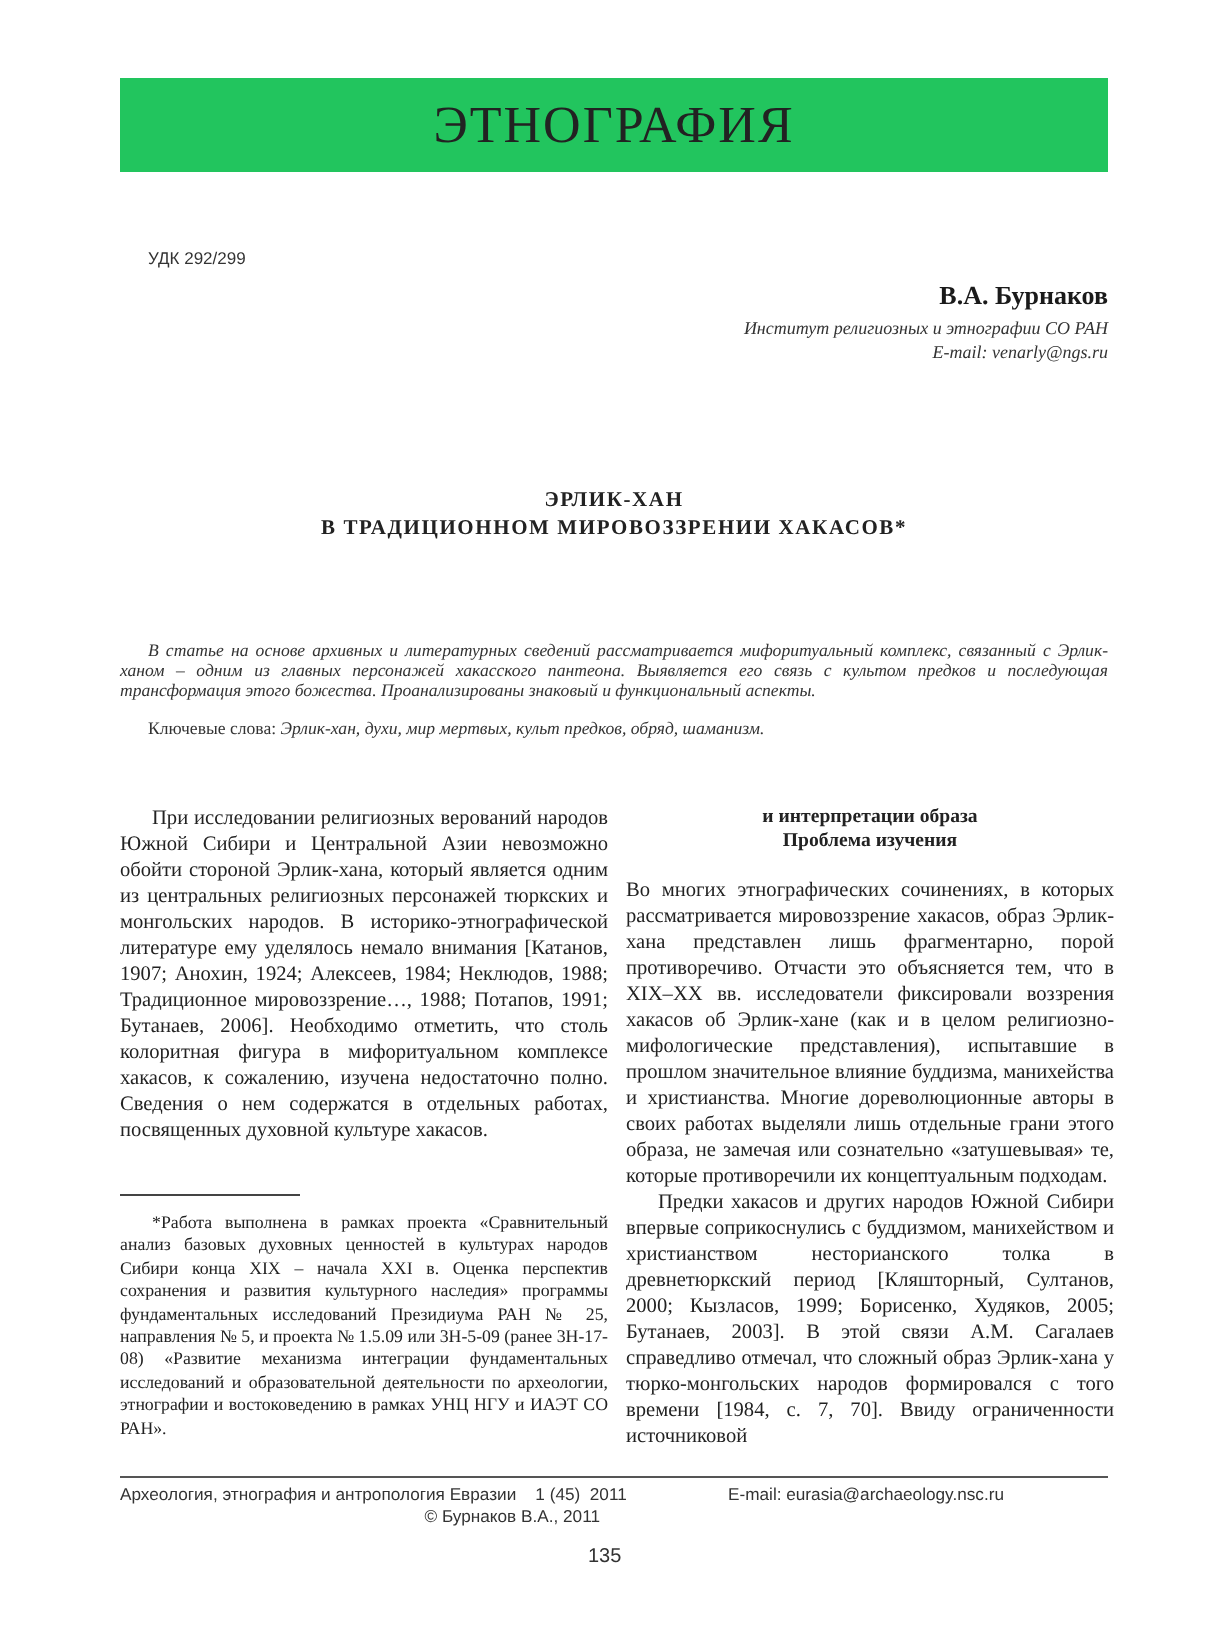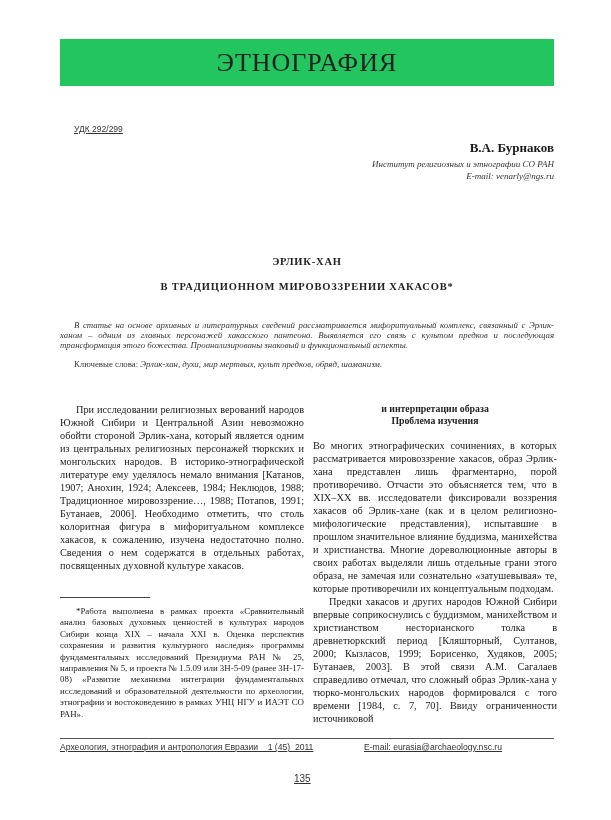--- a/index.html
+++ b/index.html
@@ -4,7 +4,7 @@
 <style>
   html, body { margin: 0; padding: 0; background: #ffffff; }
   body { width: 611px; height: 820px; position: relative; overflow: hidden; color: #1a1a1a; }
-  .sans { font-family: "Liberation Sans", "DejaVu Sans", sans-serif; text-decoration: underline; }
+  .sans { font-family: "Liberation Sans", "DejaVu Sans", sans-serif; }
 
   .section-band {
     position: absolute; left: 60px; top: 39px; width: 494px; height: 47px;

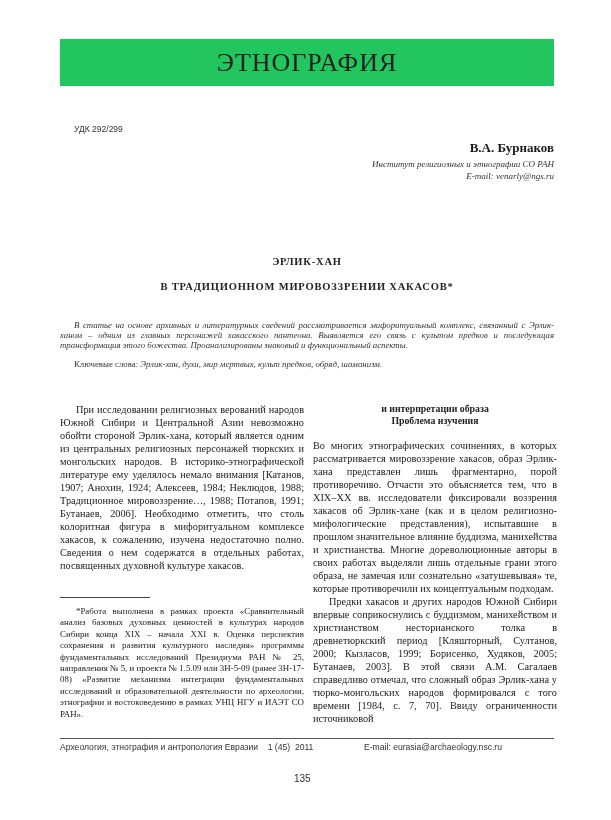--- a/index.html
+++ b/index.html
@@ -25,7 +25,7 @@
   .title-block { position: absolute; left: 60px; width: 494px; top: 244px; text-align: center; }
   .article-title {
     font-family: "Liberation Serif", serif; font-weight: bold; font-size: 10.5px;
-    letter-spacing: 0.8px; line-height: 14px; color: #222; margin-top: 11px;
+    letter-spacing: 0.8px; line-height: 14px; color: #222;
   }
 
   .abstract {

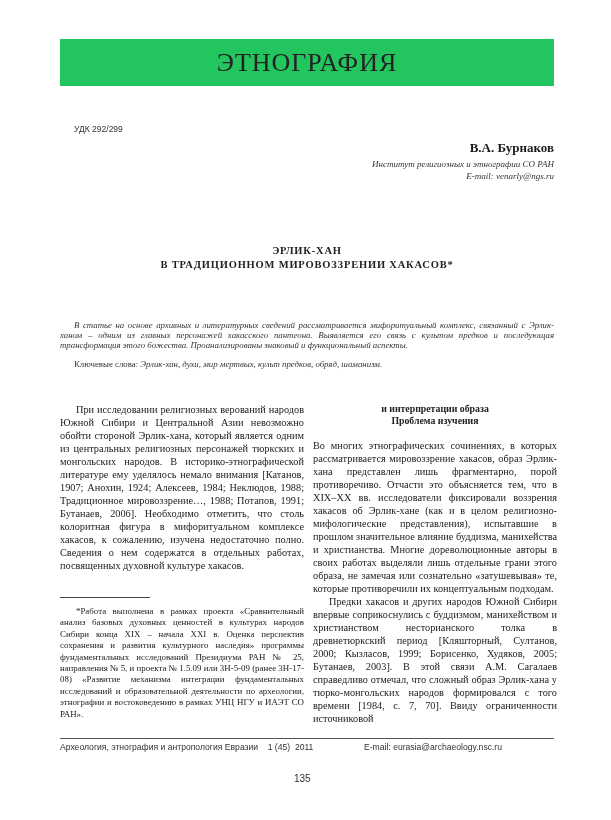--- a/index.html
+++ b/index.html
@@ -111,6 +111,7 @@
 <div class="footer-rule"></div>
 <div class="footer-journal sans">
   <div style="white-space: pre;">Археология, этнография и антропология Евразии    1 (45)  2011</div>
+  <div>© Бурнаков В.А., 2011</div>
 </div>
 <div class="footer-email sans">E-mail: eurasia@archaeology.nsc.ru</div>
 <div class="page-number sans">135</div>

